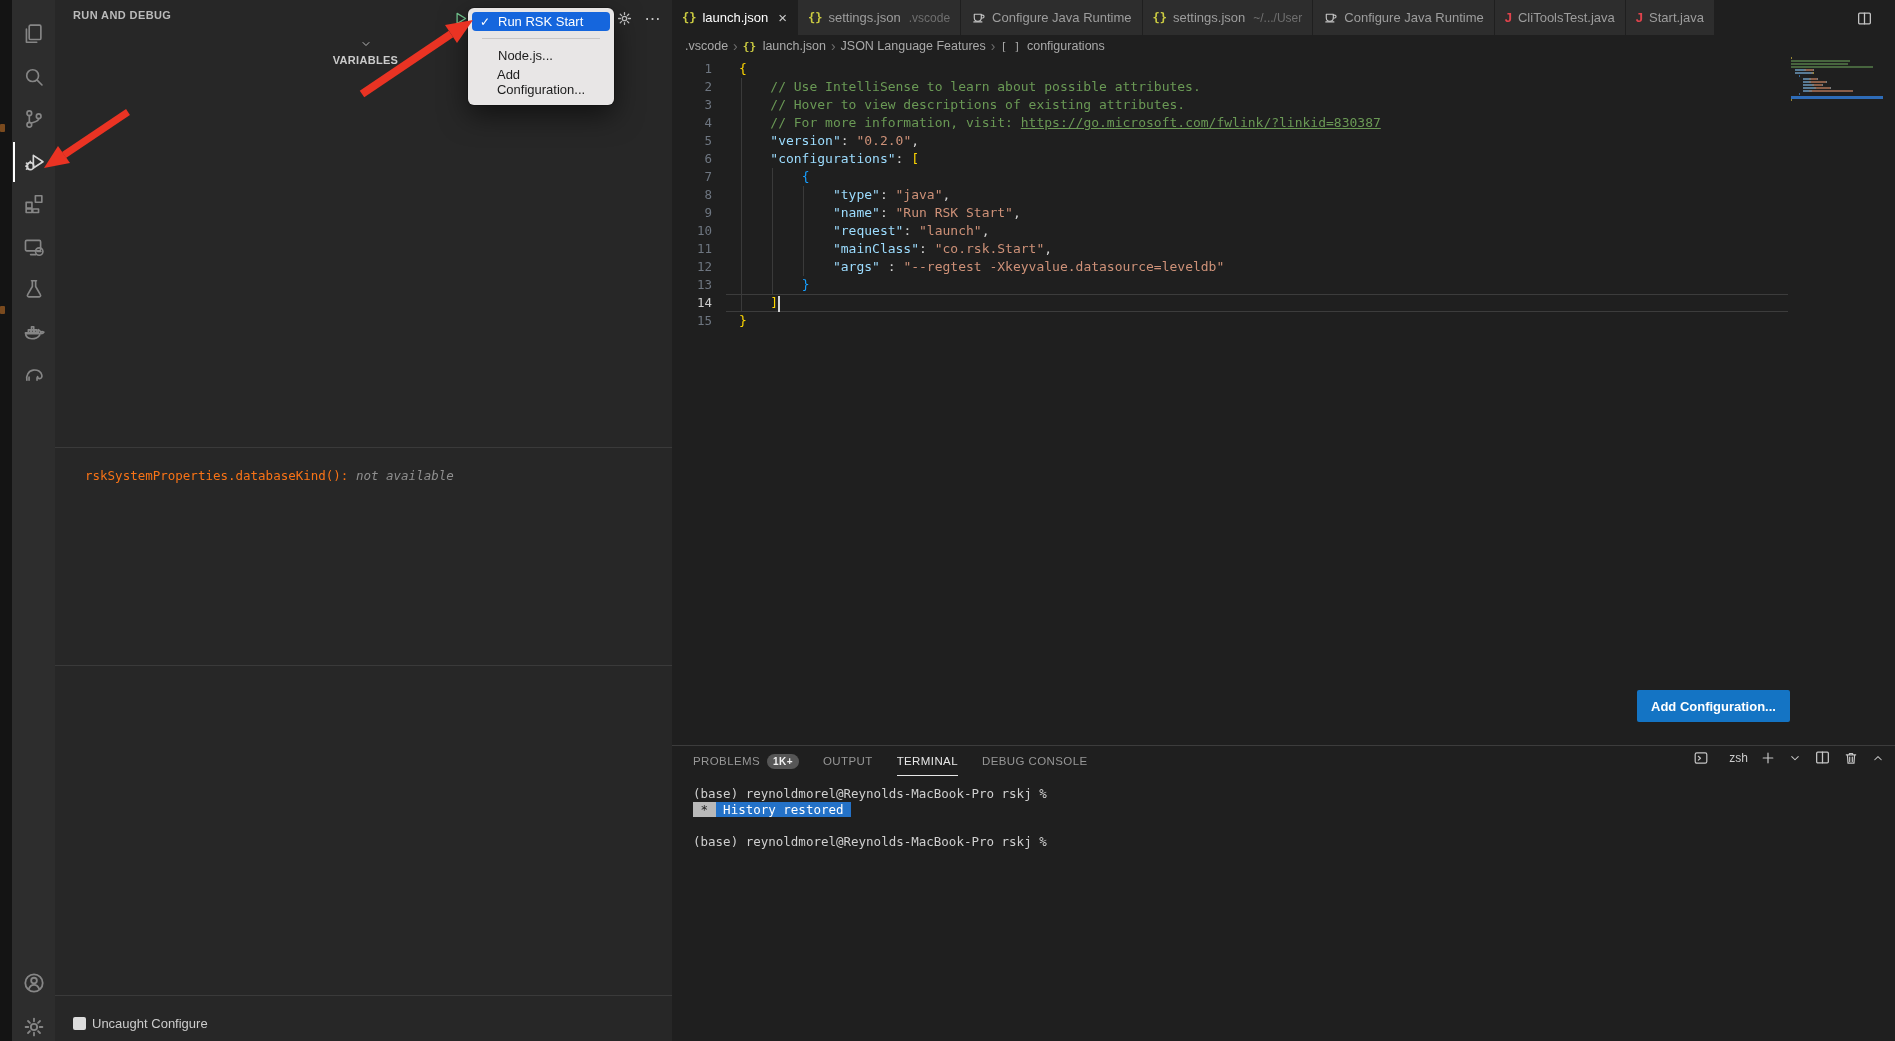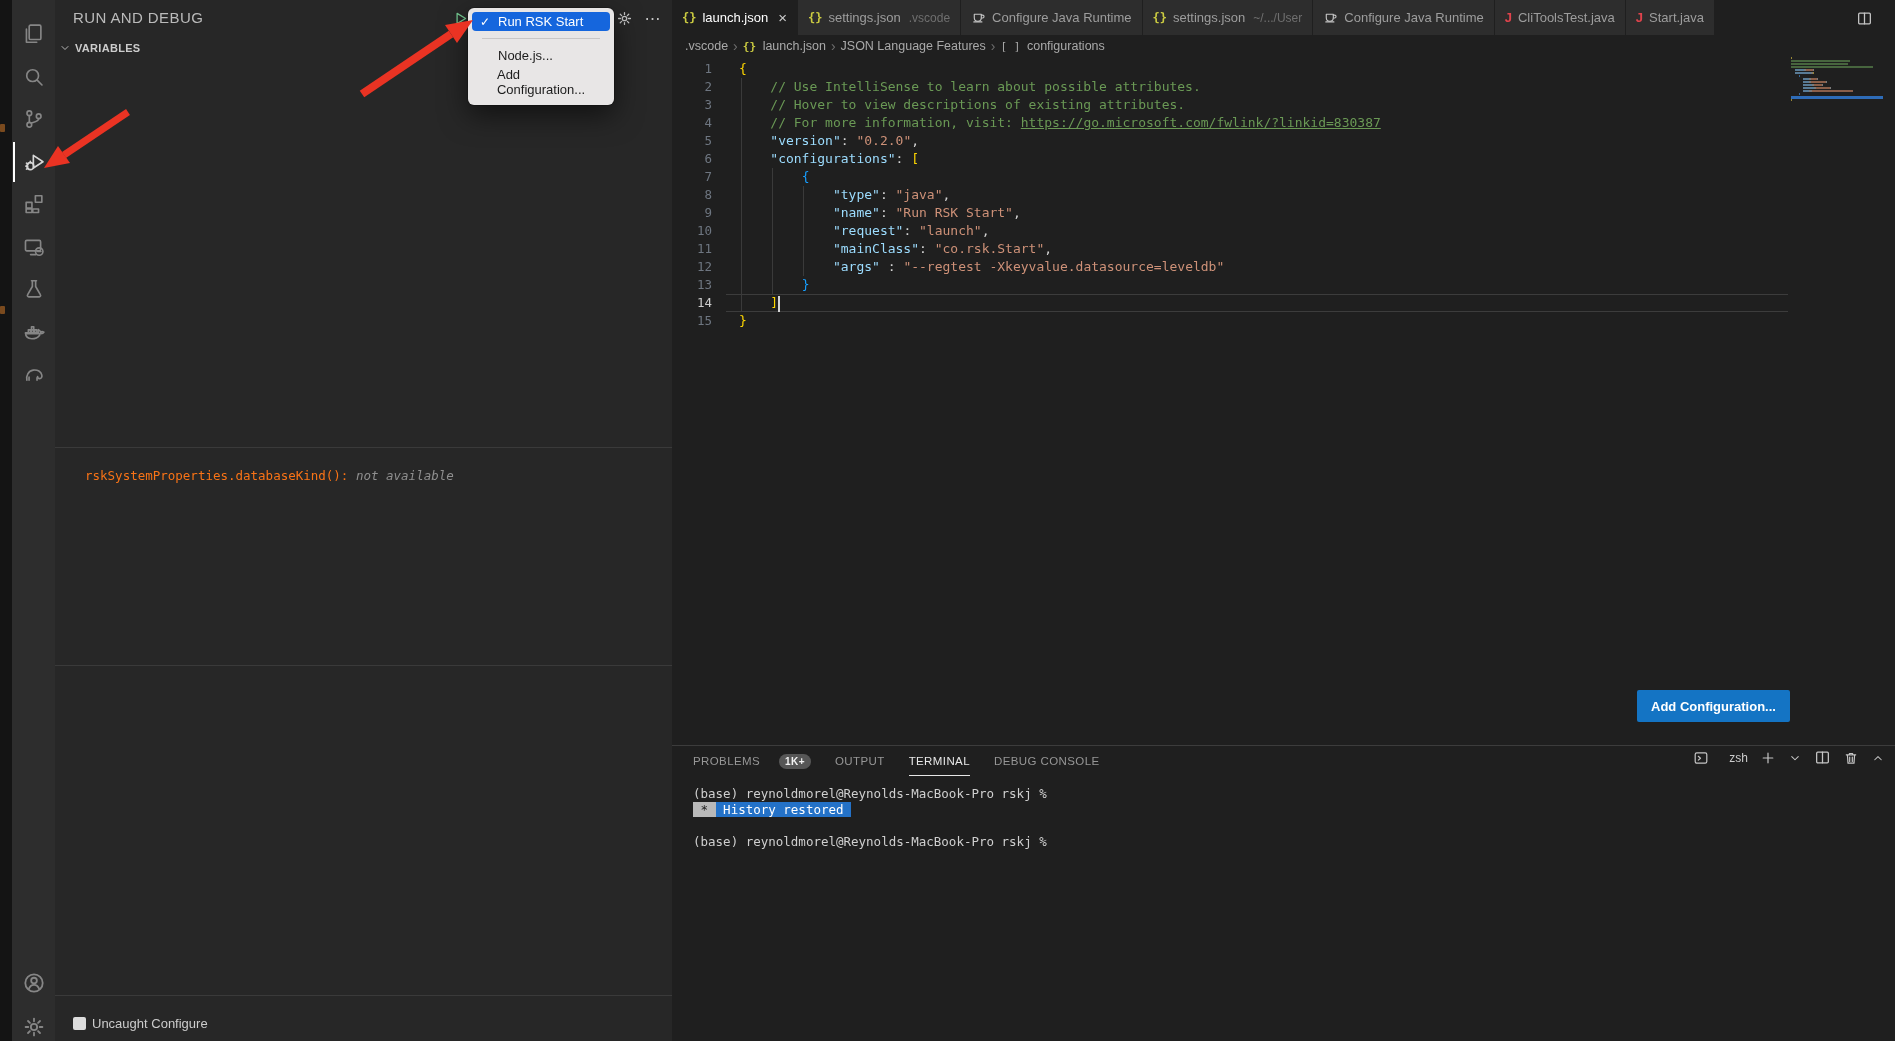--- a/index.html
+++ b/index.html
@@ -25,7 +25,7 @@
 
   
   #sidebar { left:55px; top:0; width:617px; height:1041px; background:#272727; }
-  #sidebar-title { left:18px; top:9px; font-size:15px; color:#bbbbbb; letter-spacing:0.4px; }
+  #sidebar-title { left:18px; top:9px; font-size:11px; color:#bbbbbb; letter-spacing:0.4px;font-weight:bold; }
   .sec-header { position:absolute; left:0; width:617px; height:20px; display:flex; align-items:center; gap:4px; padding-left:4px; cursor:pointer; }
   .sec-header .chev { color:#c5c5c5; }
   .sec-header .sec-label { font-size:11px; font-weight:bold; color:#cccccc; letter-spacing:0.3px; }

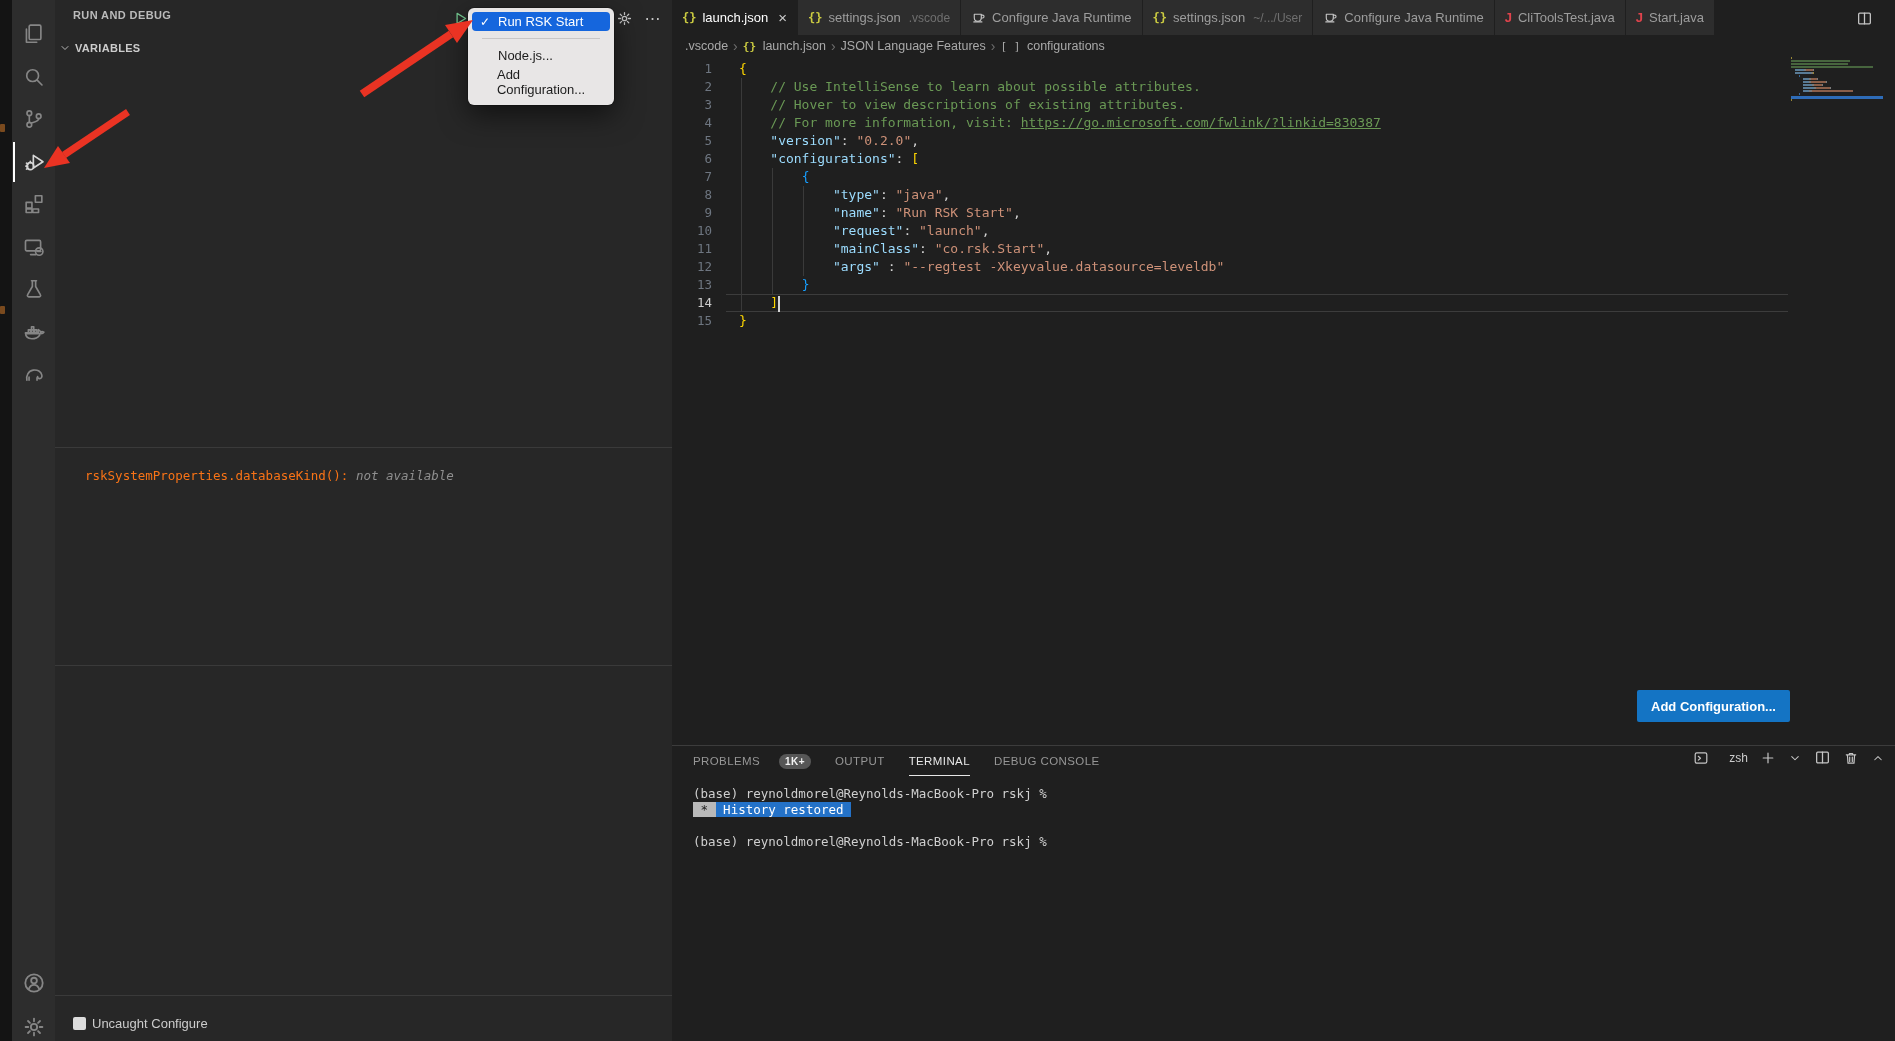--- a/index.html
+++ b/index.html
@@ -26,7 +26,7 @@
   
   #sidebar { left:55px; top:0; width:617px; height:1041px; background:#272727; }
   #sidebar-title { left:18px; top:9px; font-size:11px; color:#bbbbbb; letter-spacing:0.4px;font-weight:bold; }
-  .sec-header { position:absolute; left:0; width:617px; height:20px; display:flex; align-items:center; gap:4px; padding-left:4px; cursor:pointer; }
+  .sec-header { position:absolute; left:0; width:617px; height:20px; display:flex; align-items:center; gap:4px; padding-left:4px; cursor:pointer;flex-direction:column; }
   .sec-header .chev { color:#c5c5c5; }
   .sec-header .sec-label { font-size:11px; font-weight:bold; color:#cccccc; letter-spacing:0.3px; }
   .sec-divider { position:absolute; left:0; width:617px; height:0; border-top:1px solid #3a3a3a; }

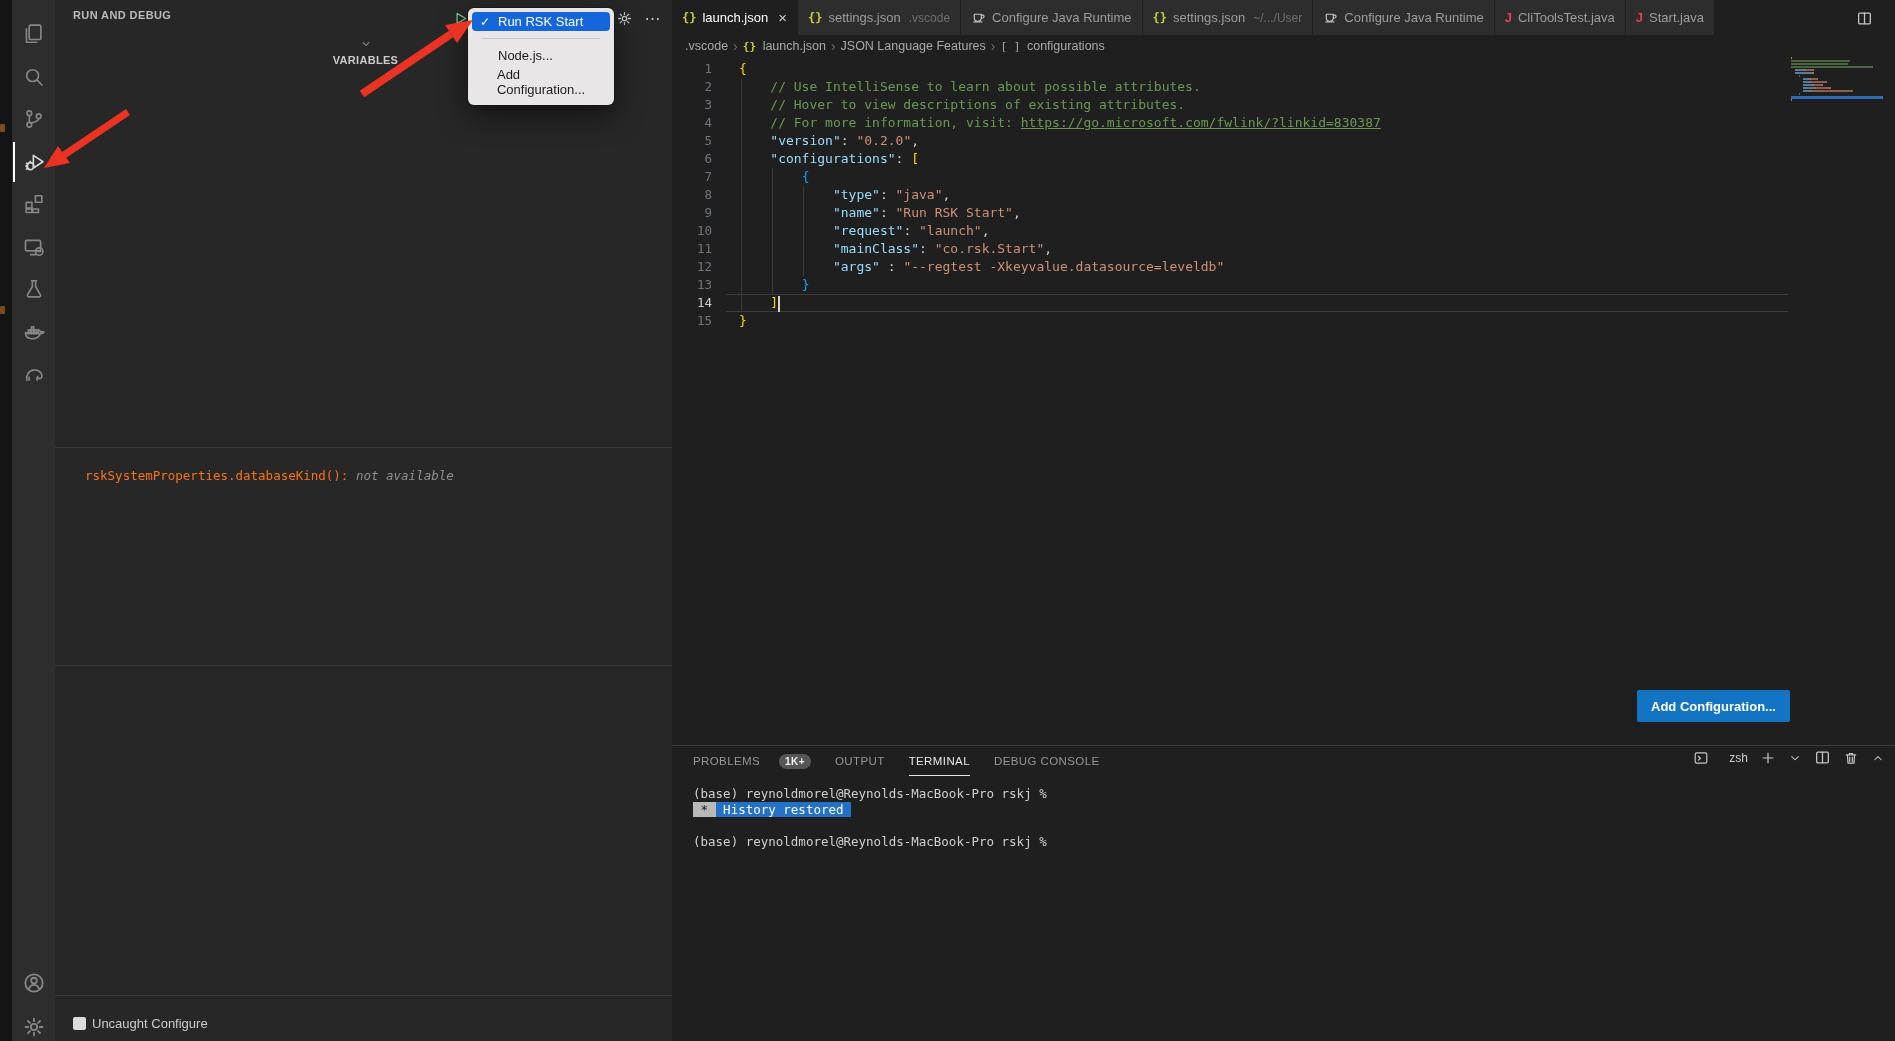--- a/index.html
+++ b/index.html
@@ -96,7 +96,7 @@
   #panel-tabs { position:absolute; left:21px; top:0; height:30px; display:flex; align-items:center; gap:24px; }
   .ptab { display:flex; align-items:center; gap:7px; font-size:11.5px; color:#969696; letter-spacing:.4px; cursor:pointer; height:30px; }
   .ptab.active { color:#e7e7e7; box-shadow:inset 0 -1px 0 #e7e7e7; }
-  .pbadge { background:#565656; color:#f2f2f2; font-size:10px; font-weight:bold; border-radius:9px; padding:2px 6px;margin-left:12px; }
+  .pbadge { background:#565656; color:#f2f2f2; font-size:10px; font-weight:bold; border-radius:9px; padding:2px 6px; }
   #term-toolbar { position:absolute; right:10px; top:3px; display:flex; align-items:center; gap:12px; color:#c5c5c5; }
   #term-toolbar .tt { cursor:pointer; display:flex; align-items:center; gap:20px; }
   #zsh-label { font-size:12px; color:#cccccc; }

